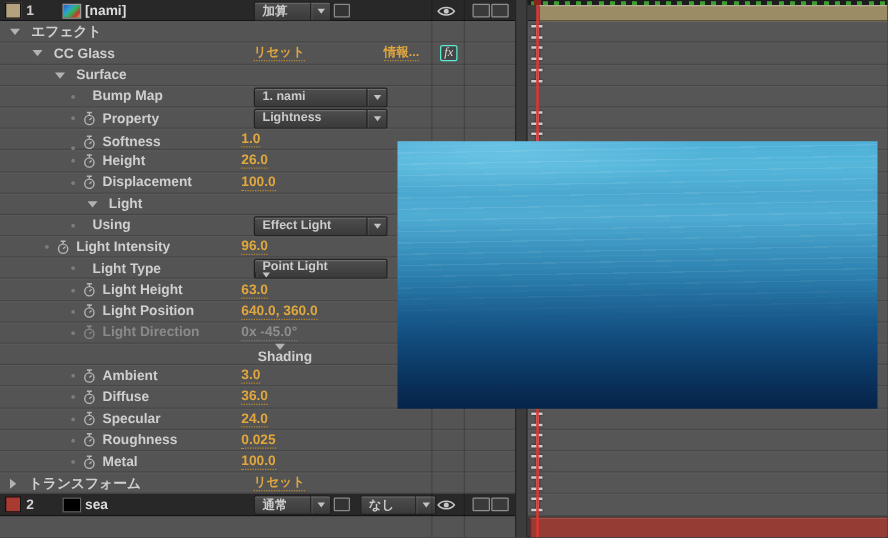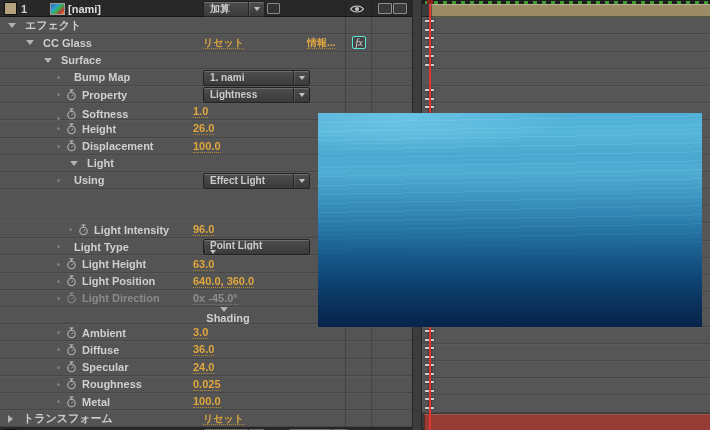--- a/index.html
+++ b/index.html
@@ -223,7 +223,7 @@
           </span>
         </div>
       </div>
-      <div class="row" style="padding-left: 69px; margin-top: 32px;">
+      <div class="row" style="padding-left: 36px;">
         <span class="dot"></span>
         <span class="sw-slot">
           <svg width="11" height="12" viewBox="0 0 11 12">

